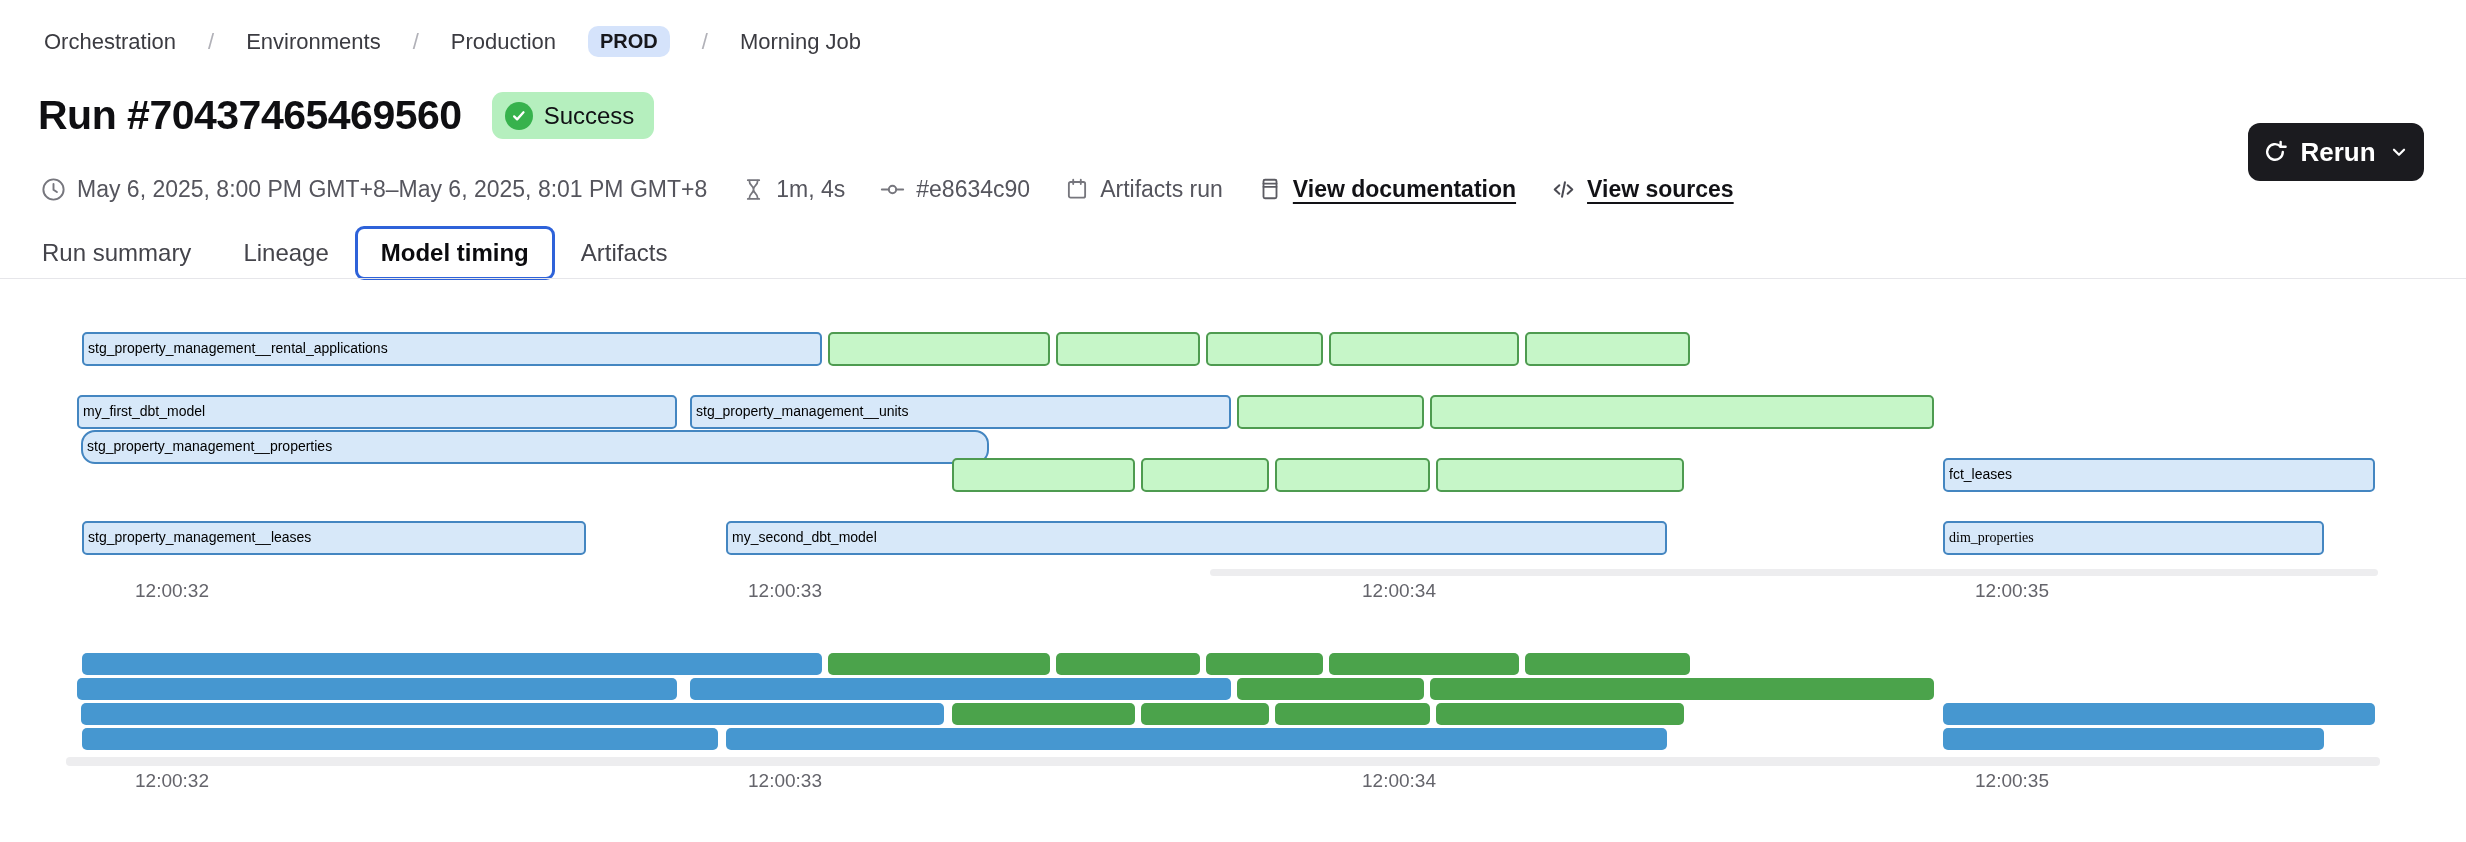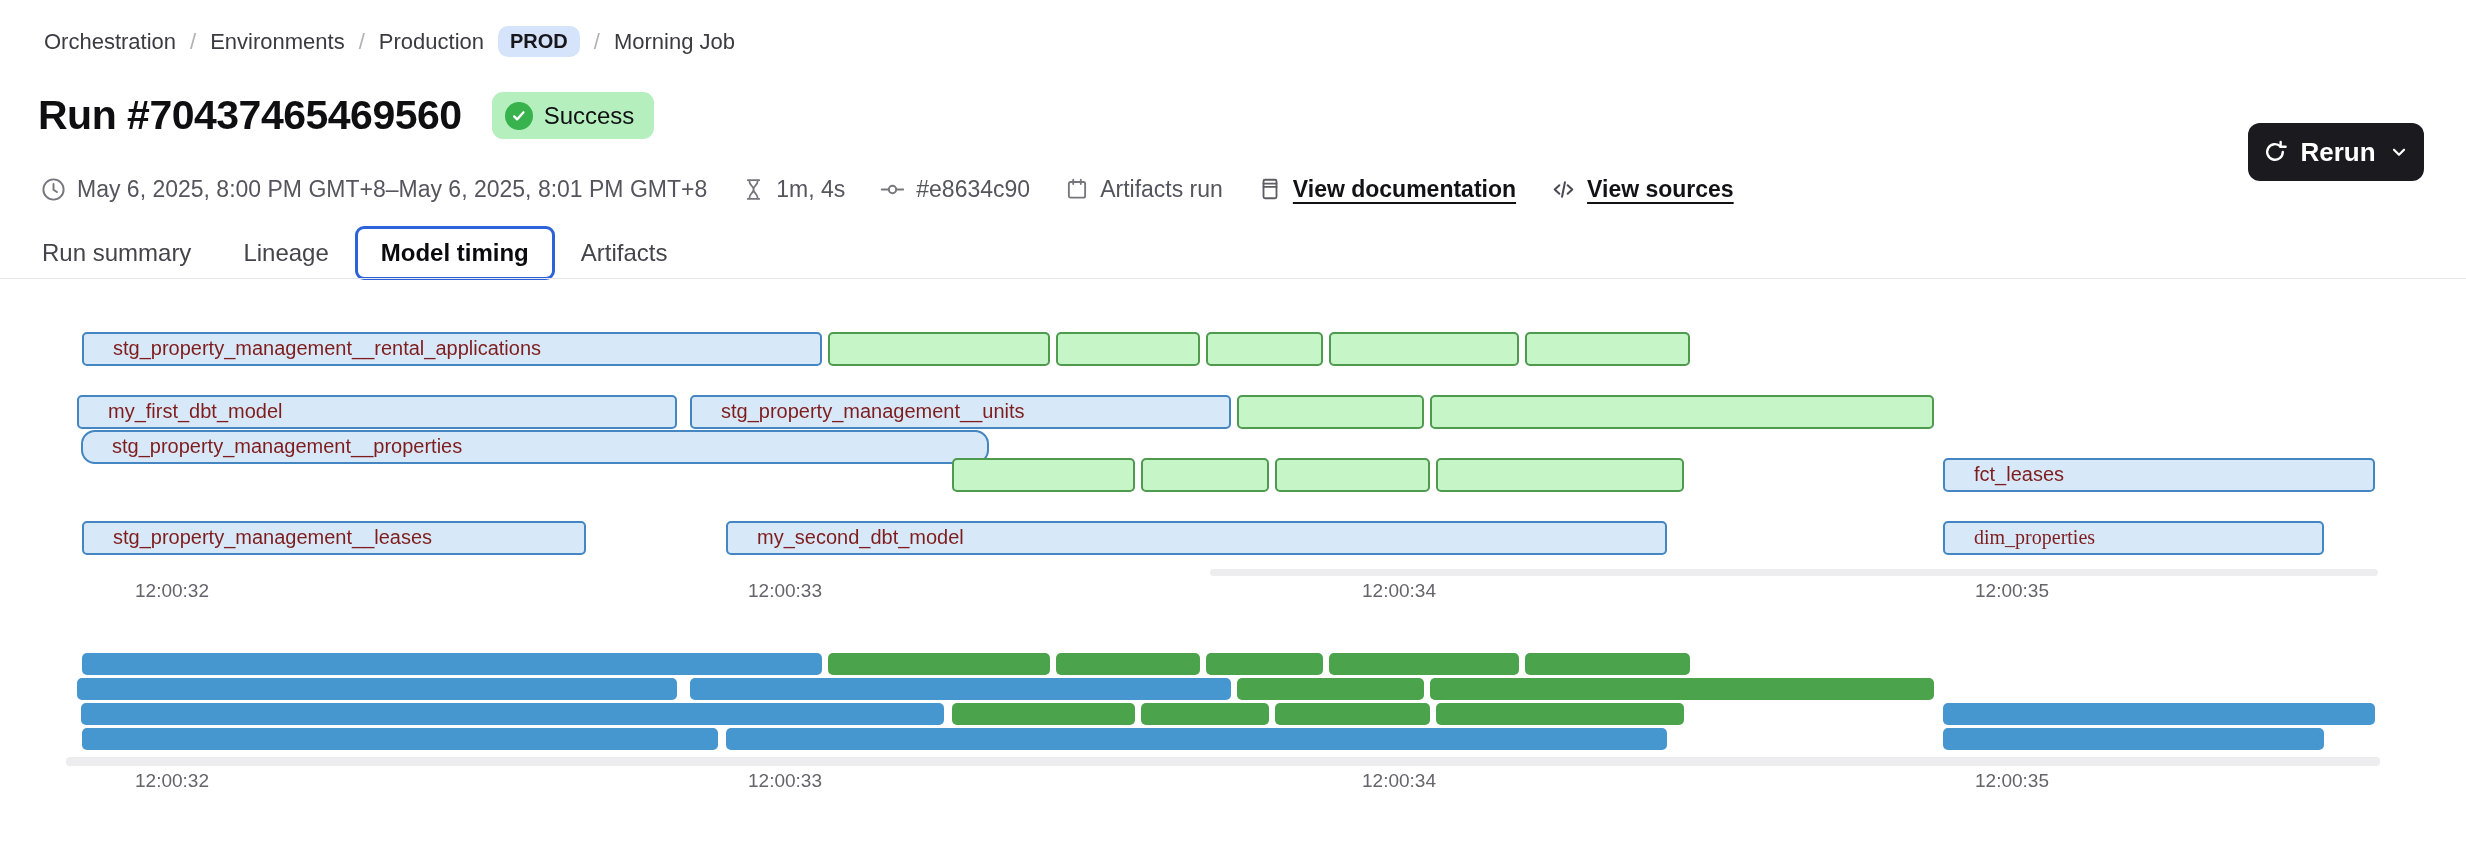--- a/index.html
+++ b/index.html
@@ -7,7 +7,7 @@
         font-family:"Liberation Sans",sans-serif;color:#18181b;overflow:hidden;}
 
   
-  .breadcrumb{position:absolute;left:44px;top:26px;display:flex;align-items:center;gap:14px;
+  .breadcrumb{position:absolute;left:44px;top:26px;display:flex;align-items:center;gap:32px;
               font-size:22px;font-weight:500;color:#3b3b41;}
   .crumb-sep{color:#b1b1b8;font-weight:400;}
   .env-badge{background:var(--env-badge-bg);color:#17171c;font-weight:700;font-size:20px;

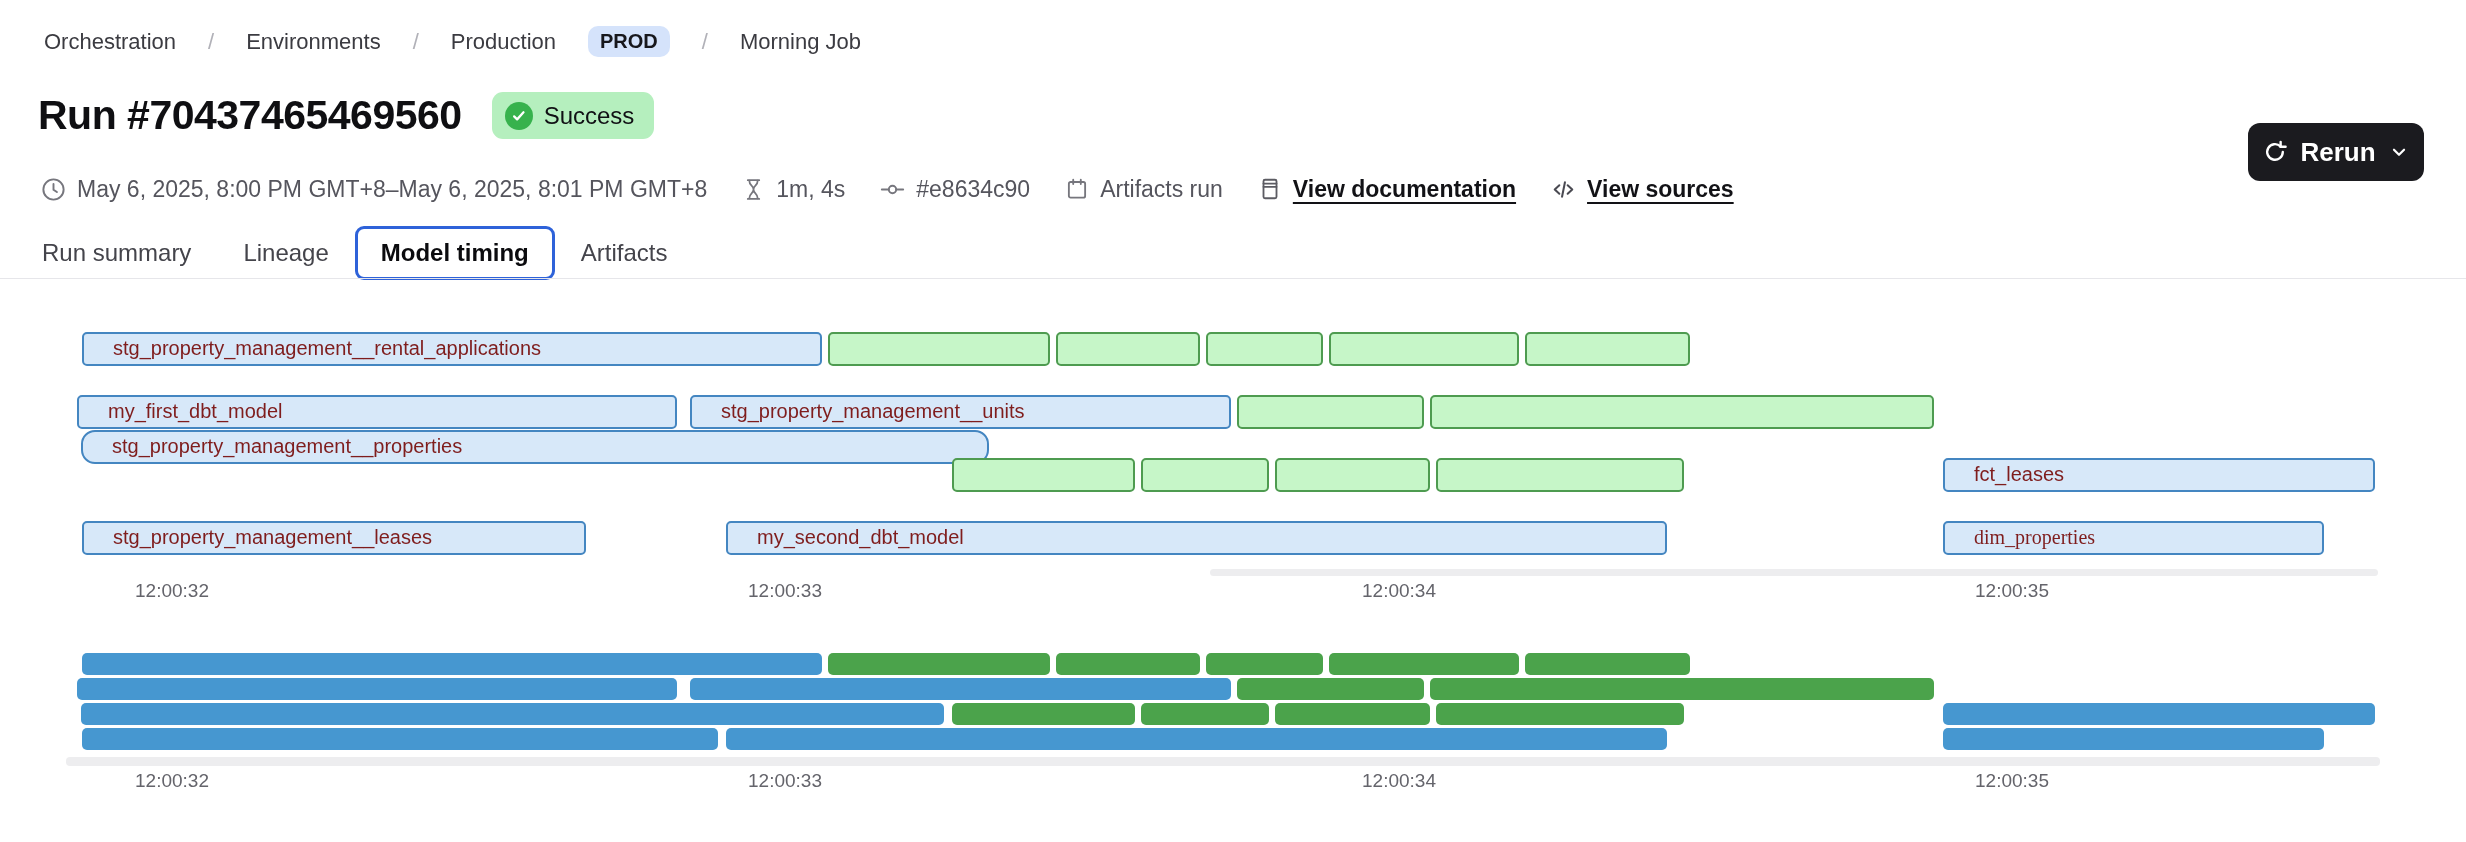--- a/index.html
+++ b/index.html
@@ -47,7 +47,7 @@
   .gbar{position:absolute;height:34px;box-sizing:border-box;border-radius:5px;}
   .gbar.model{background:var(--model-fill);border:2px solid var(--model-border);}
   .gbar.test{background:var(--test-fill);border:2px solid var(--test-border);}
-  .gbar-label{display:block;padding-left:29px;font-size:20px;line-height:29px;color:#7f1d1d;
+  .gbar-label{display:block;padding-left:4px;font-size:14px;line-height:29px;color:#000000;
               white-space:nowrap;overflow:hidden;}
 
   .axis-tick{position:absolute;transform:translateX(-50%);font-size:19px;color:#64646b;white-space:nowrap;}

